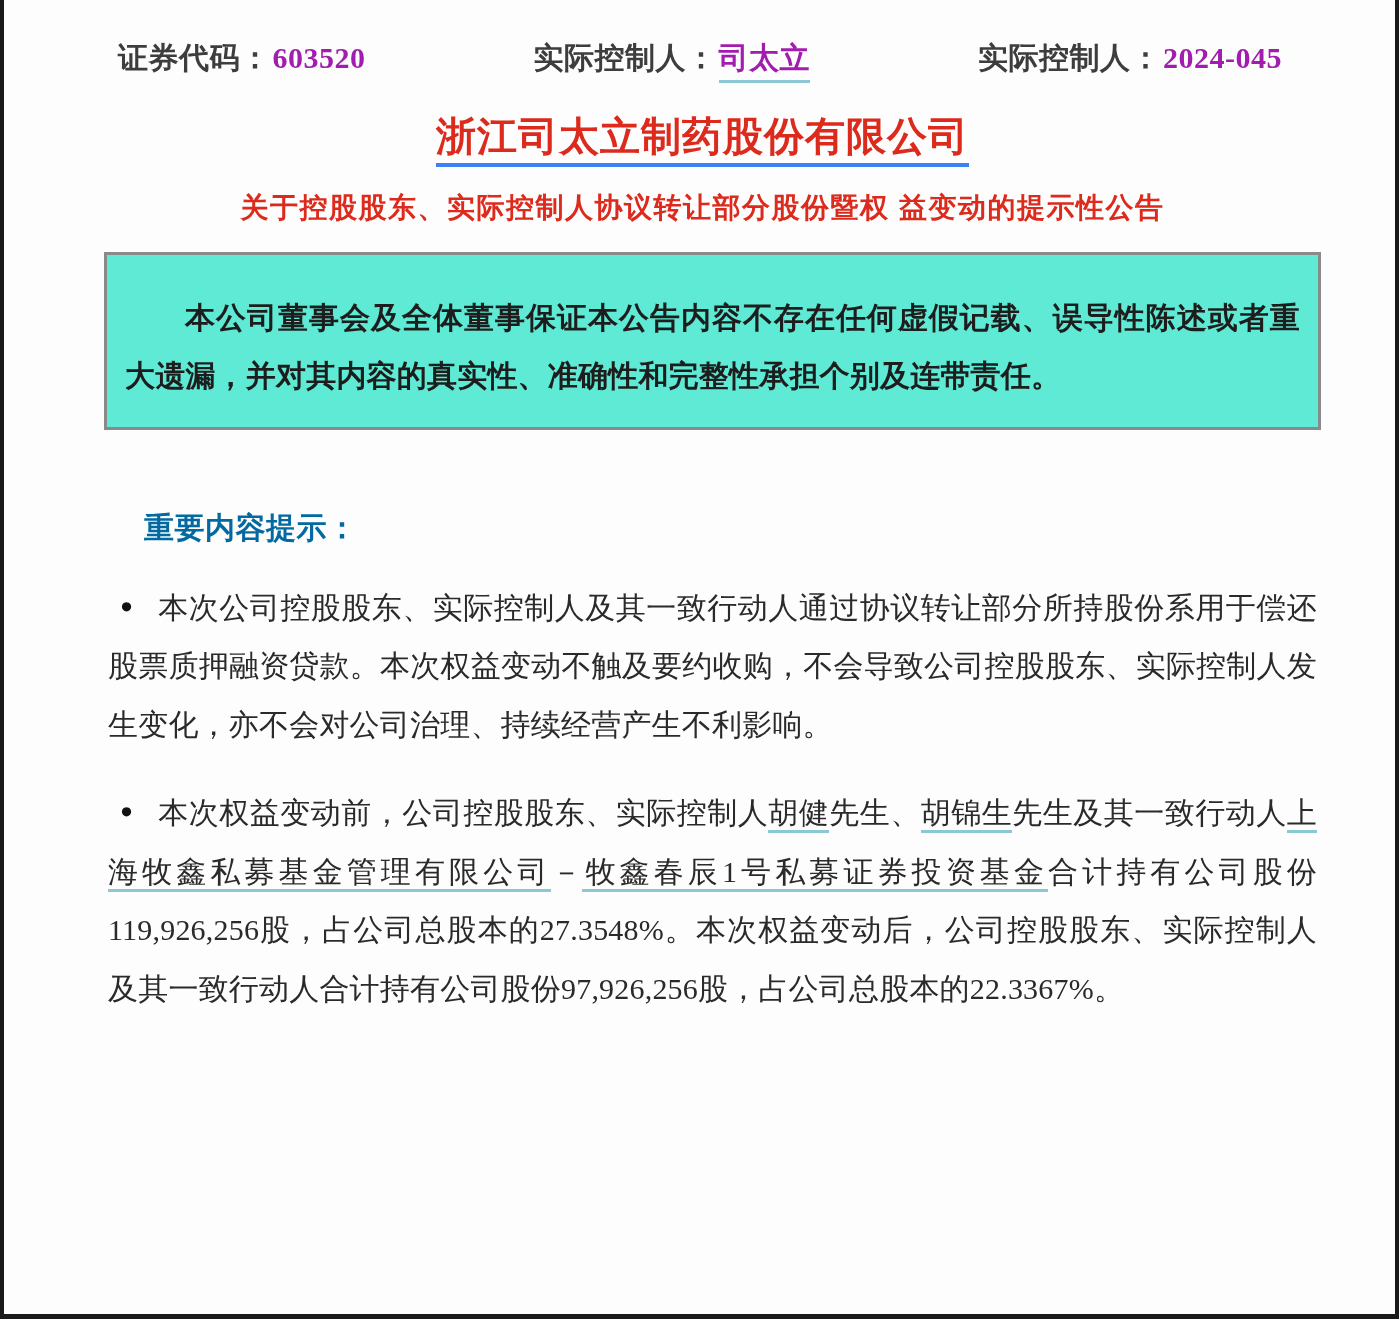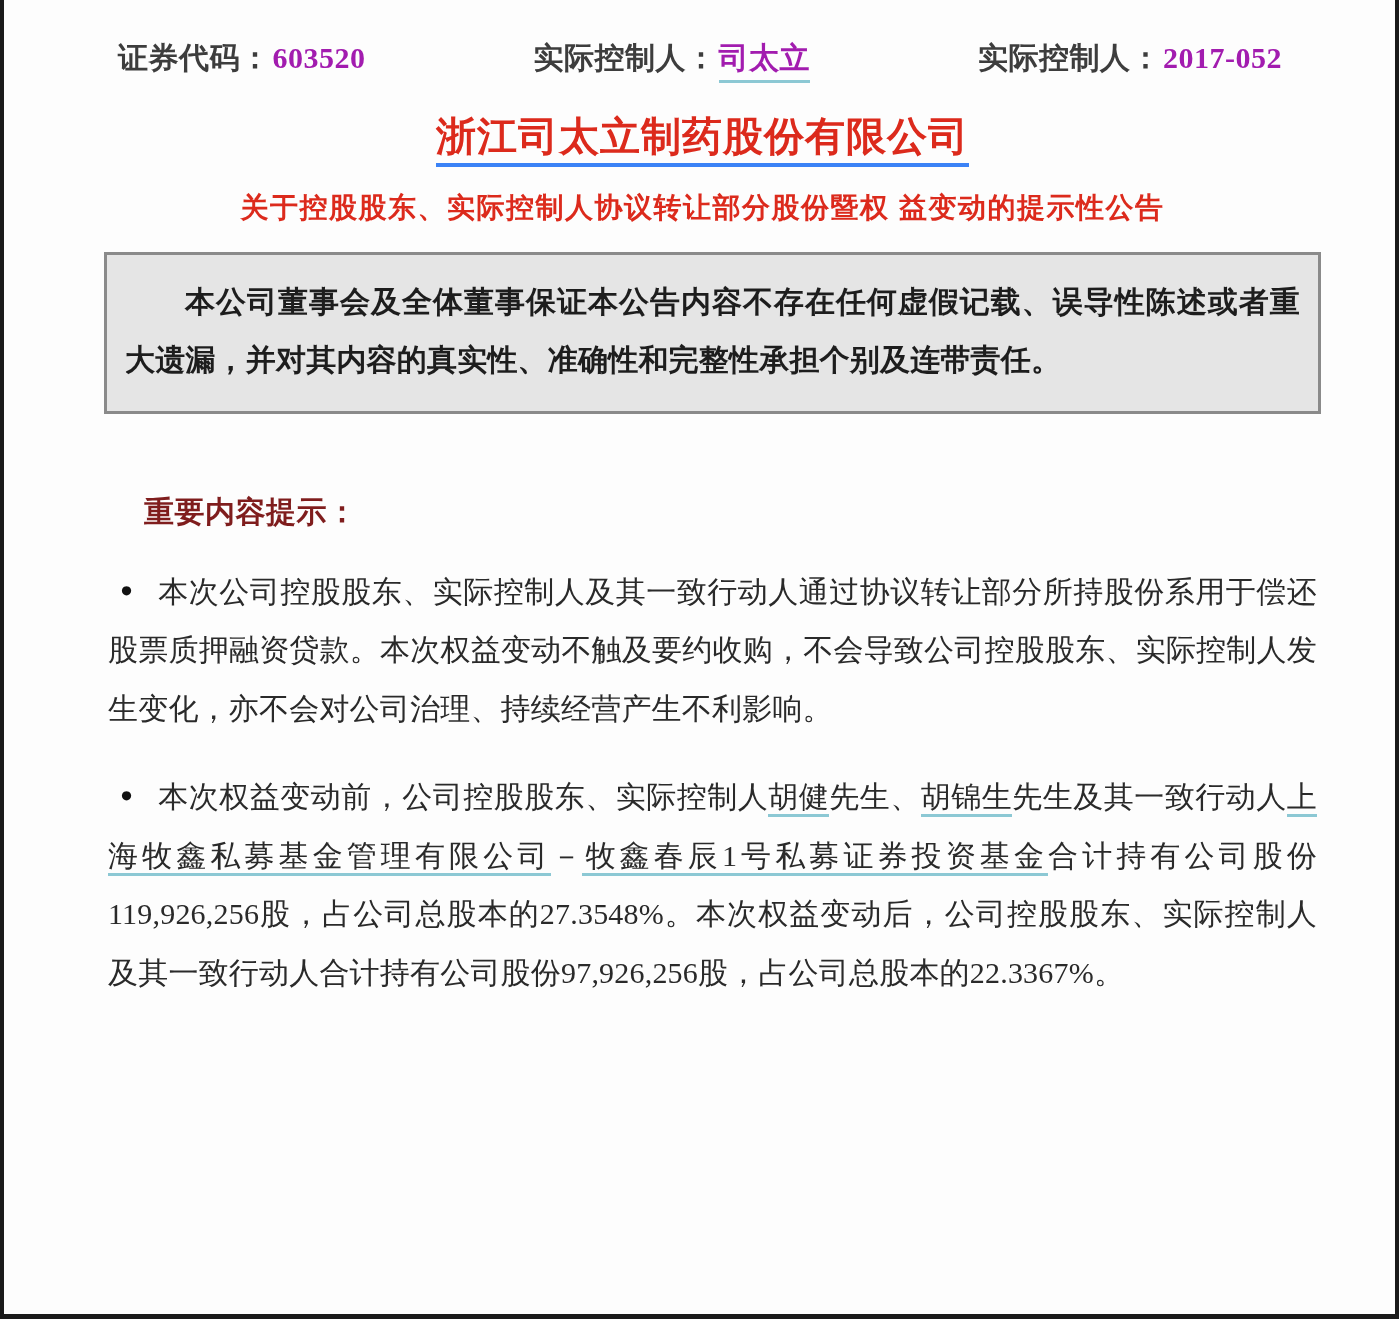--- a/index.html
+++ b/index.html
@@ -152,7 +152,7 @@
       </span>
       <span class="hdr-item hdr-num">
         <span class="hdr-label">实际控制人：</span>
-        <span class="hdr-value">2017-052</span>
+        <span class="hdr-value">2024-045</span>
       </span>
     </div>
 

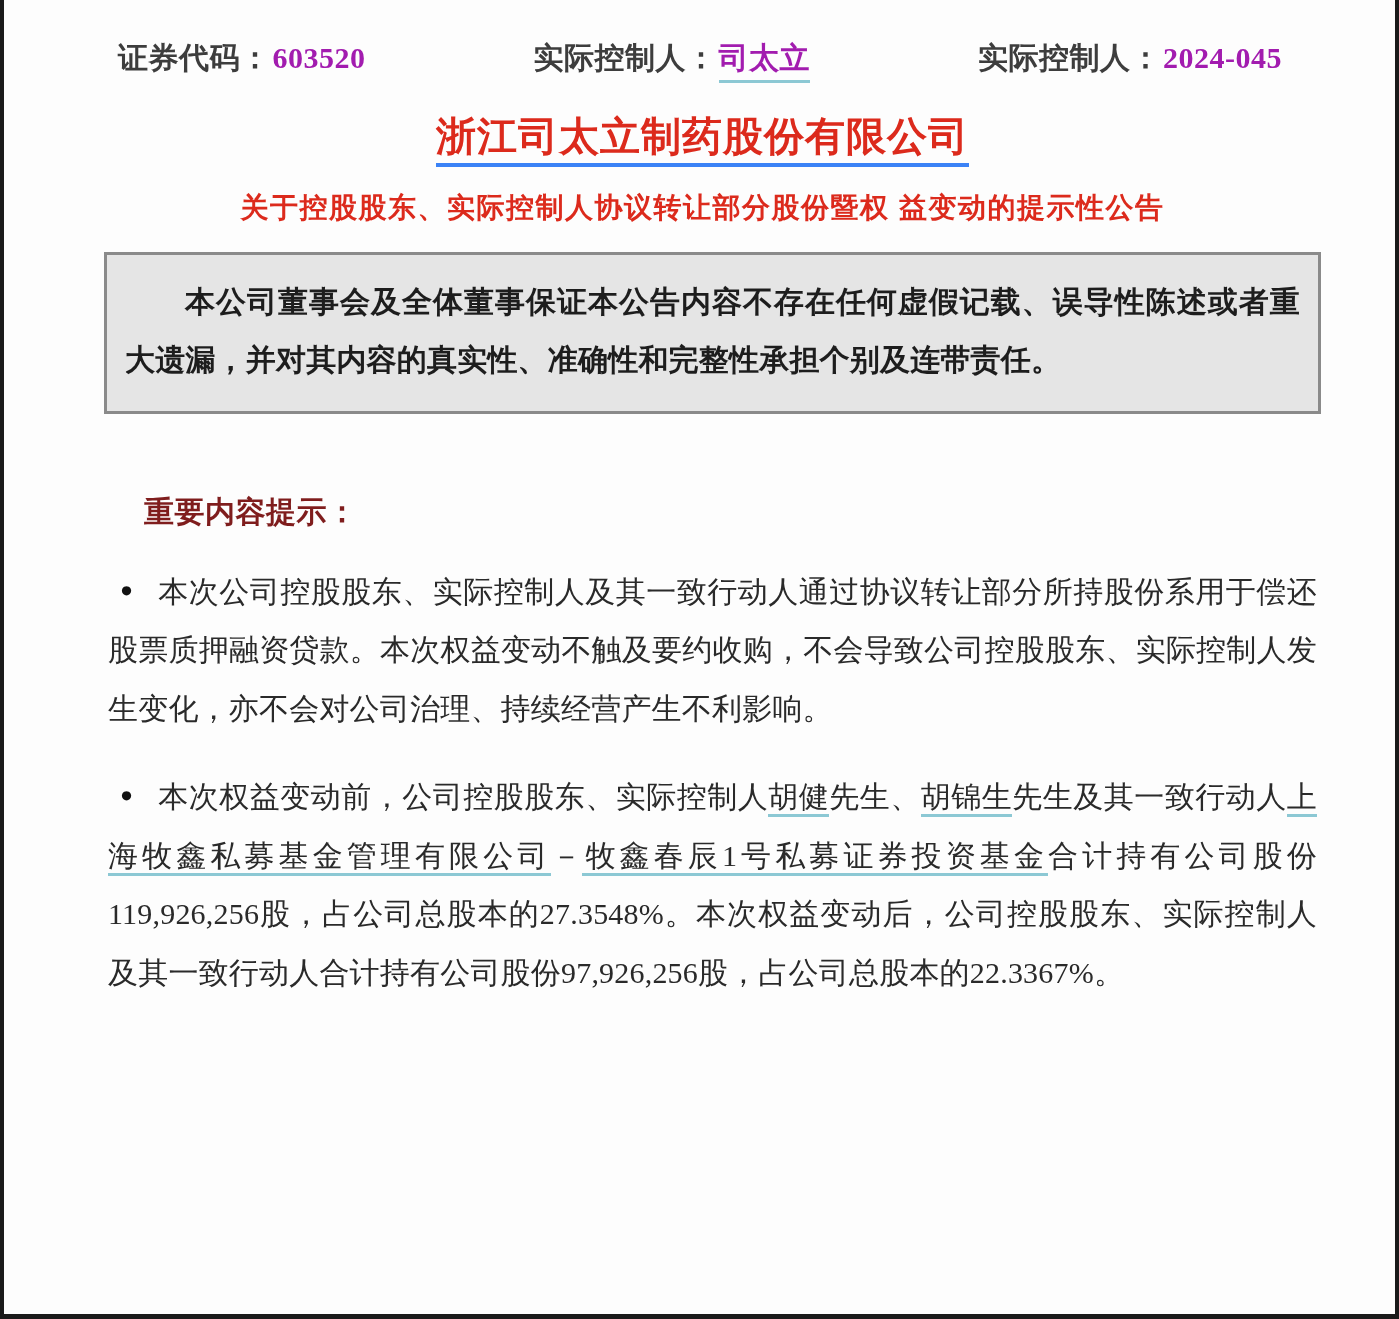--- a/index.html
+++ b/index.html
@@ -79,8 +79,8 @@
   .disclaimer-box {
     margin: 22px 10px 0 30px;
     border: 3px solid #8a8a8a;
-    background: #e5e5e5;
-    padding: 18px 18px 22px 18px;
+    background: #5eead4;
+    padding: 34px 18px 22px 18px;
     box-sizing: border-box;
   }
   .disclaimer-text {

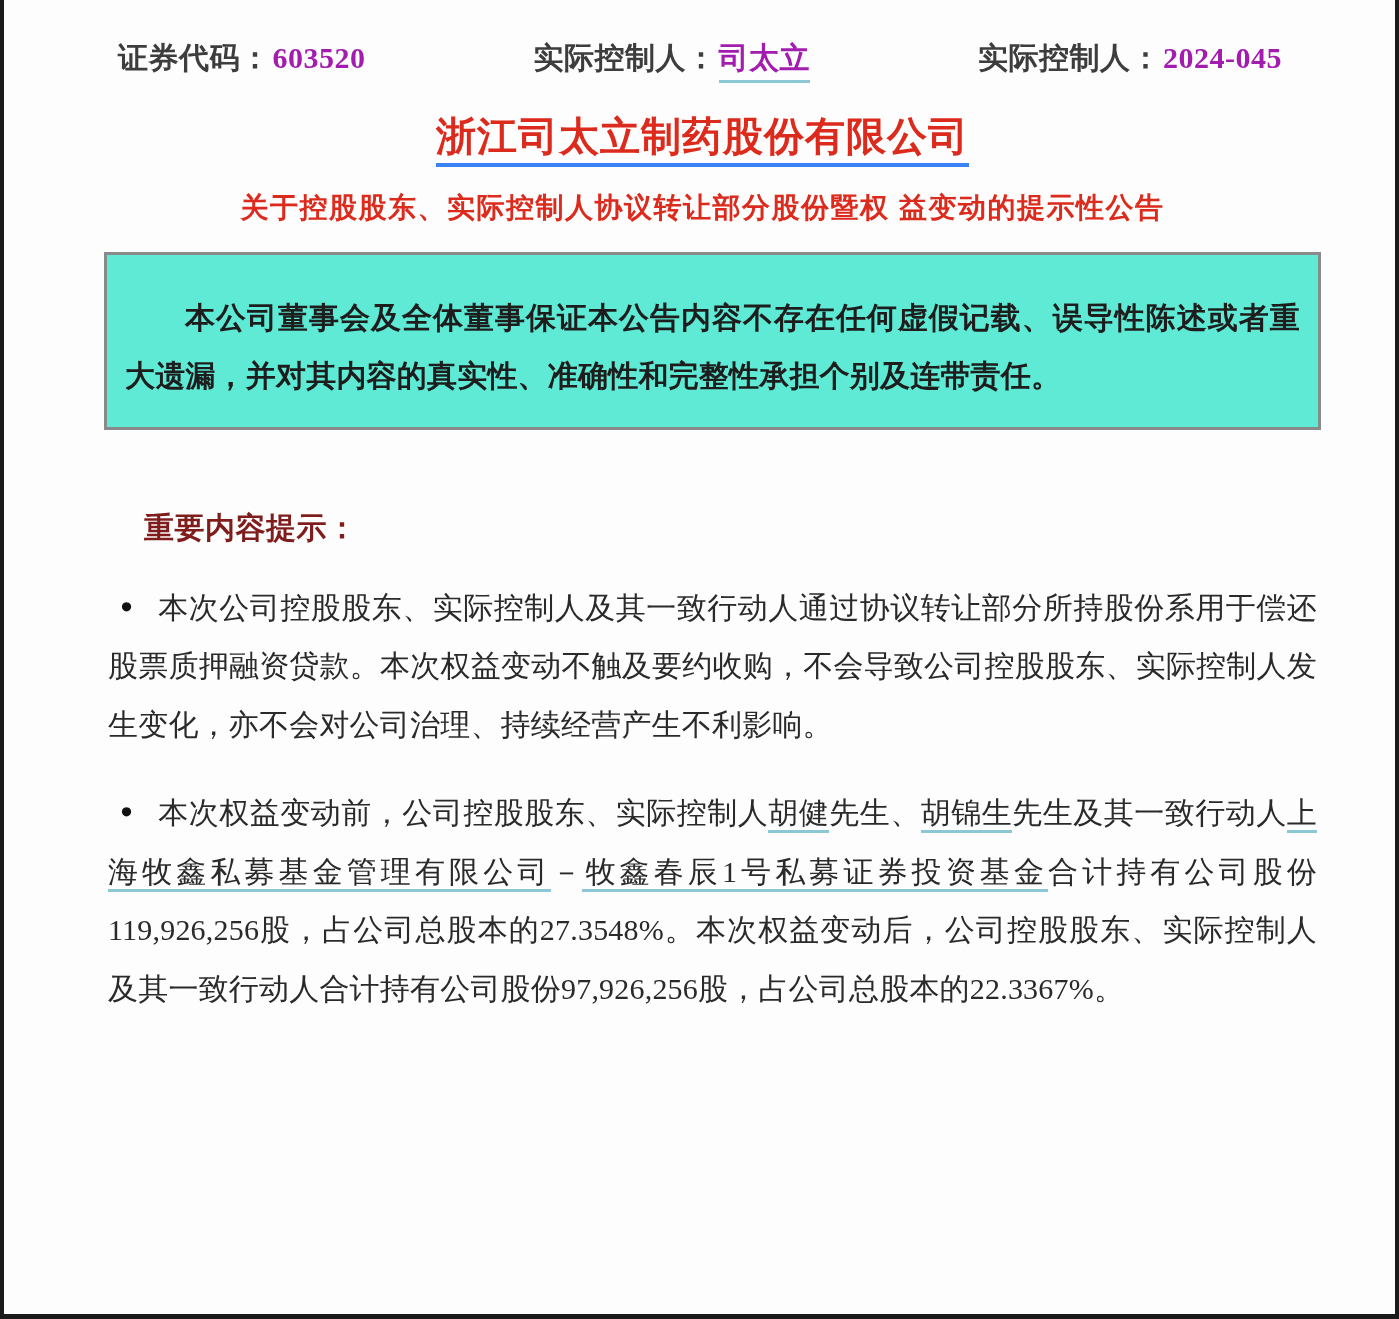--- a/index.html
+++ b/index.html
@@ -103,7 +103,7 @@
   .section-heading {
     font-size: 30px;
     font-weight: 700;
-    color: #7f1d1d;
+    color: #0369a1;
     letter-spacing: 0.5px;
     margin: 0 0 12px 36px;
     font-family: "Liberation Serif", "DejaVu Serif", serif;

